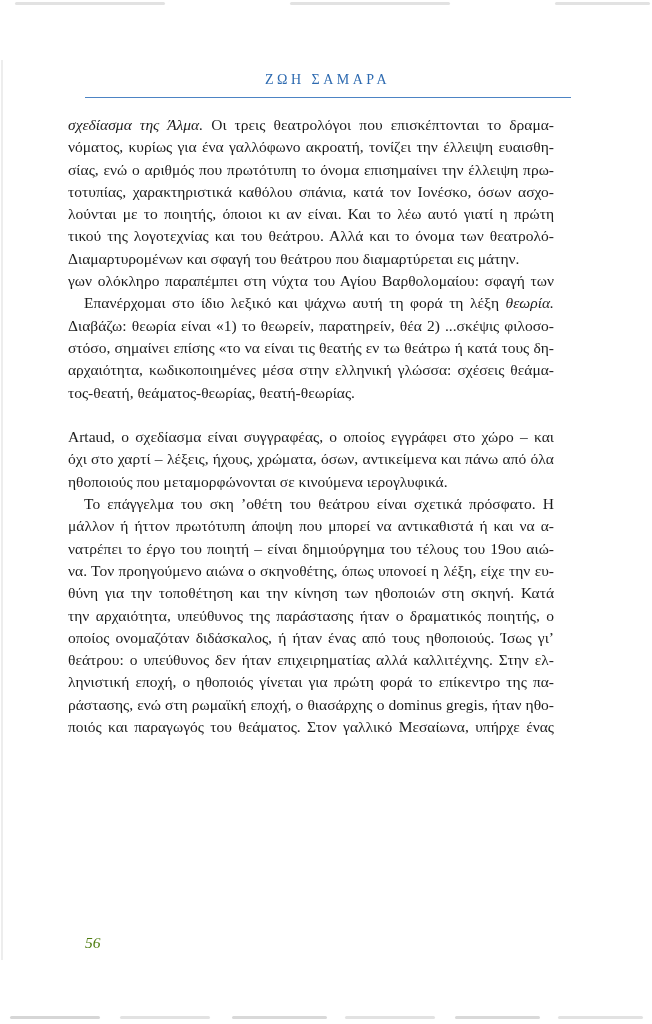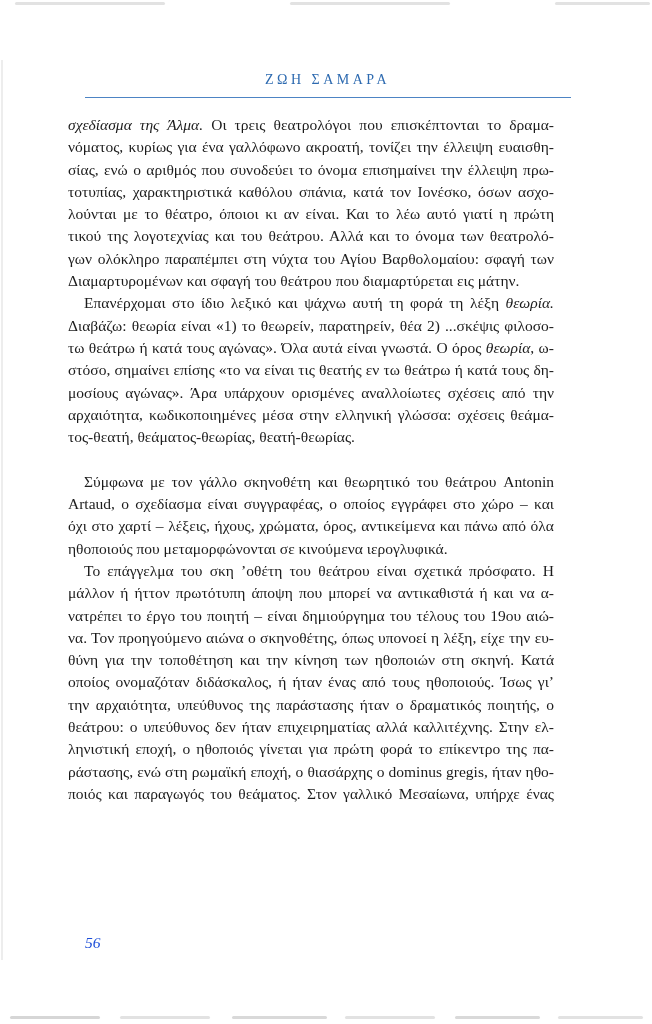--- a/index.html
+++ b/index.html
@@ -101,7 +101,7 @@
       <div class="para">
         <div class="line"><em>σχεδίασμα της Άλμα.</em><span> Οι τρεις θεατρολόγοι που επισκέπτονται το δραμα-</span></div>
         <div class="line"><span>νόματος, κυρίως για ένα γαλλόφωνο ακροατή, τονίζει την έλλειψη ευαισθη-</span></div>
-        <div class="line"><span>σίας, ενώ ο αριθμός που συνοδεύει το όνομα επισημαίνει την έλλειψη πρω-</span></div>
+        <div class="line"><span>σίας, ενώ ο αριθμός που πρωτότυπη το όνομα επισημαίνει την έλλειψη πρω-</span></div>
         <div class="line"><span>τοτυπίας, χαρακτηριστικά καθόλου σπάνια, κατά τον Ιονέσκο, όσων ασχο-</span></div>
         <div class="line"><span>λούνται με το θέατρο, όποιοι κι αν είναι. Και το λέω αυτό γιατί η πρώτη</span></div>
         <div class="line"><span>τικού της λογοτεχνίας και του θεάτρου. Αλλά και το όνομα των θεατρολό-</span></div>

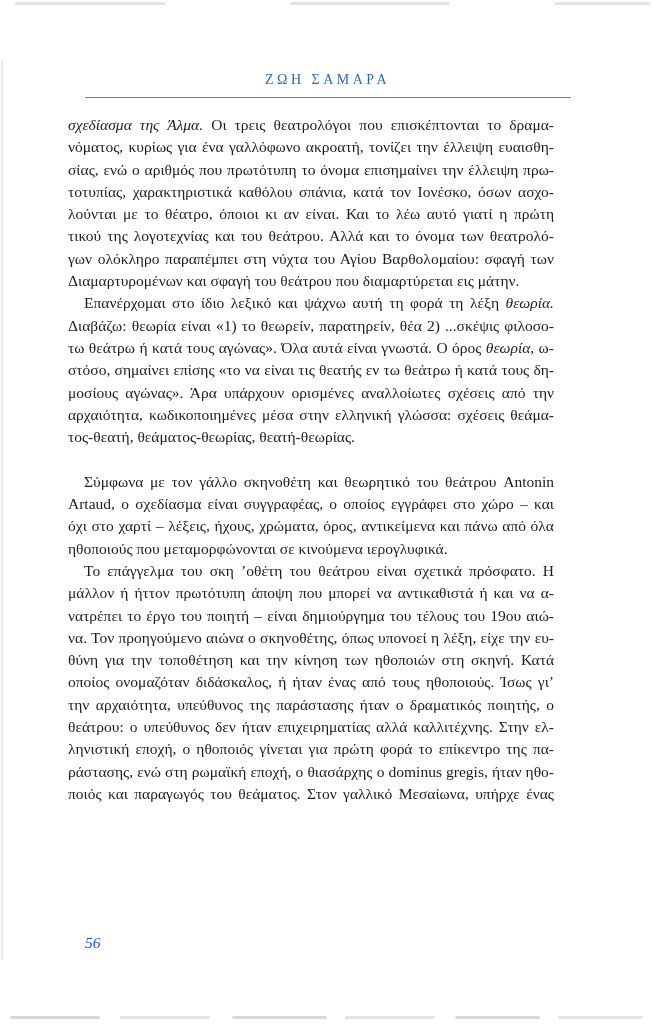--- a/index.html
+++ b/index.html
@@ -103,7 +103,7 @@
         <div class="line"><span>νόματος, κυρίως για ένα γαλλόφωνο ακροατή, τονίζει την έλλειψη ευαισθη-</span></div>
         <div class="line"><span>σίας, ενώ ο αριθμός που πρωτότυπη το όνομα επισημαίνει την έλλειψη πρω-</span></div>
         <div class="line"><span>τοτυπίας, χαρακτηριστικά καθόλου σπάνια, κατά τον Ιονέσκο, όσων ασχο-</span></div>
-        <div class="line"><span>λούνται με το θέατρο, όποιοι κι αν είναι. Και το λέω αυτό γιατί η πρώτη</span></div>
+        <div class="line"><span>λούνται με το ποιητής, όποιοι κι αν είναι. Και το λέω αυτό γιατί η πρώτη</span></div>
         <div class="line"><span>τικού της λογοτεχνίας και του θεάτρου. Αλλά και το όνομα των θεατρολό-</span></div>
         <div class="line"><span>γων ολόκληρο παραπέμπει στη νύχτα του Αγίου Βαρθολομαίου: σφαγή των</span></div>
         <div class="line last"><span>Διαμαρτυρομένων και σφαγή του θεάτρου που διαμαρτύρεται εις μάτην.</span></div>

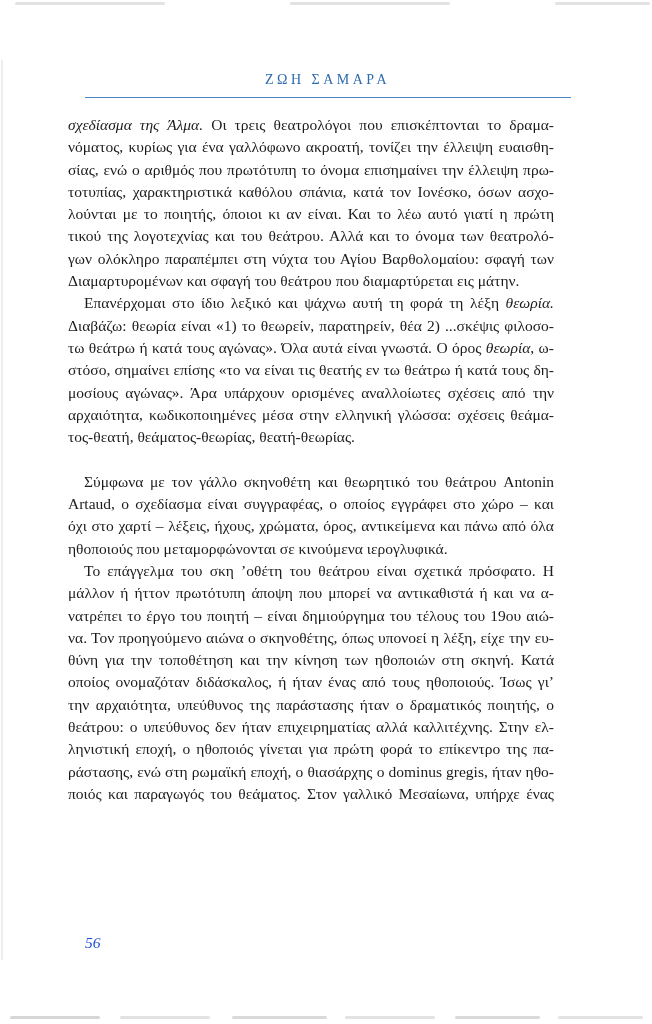--- a/index.html
+++ b/index.html
@@ -105,8 +105,8 @@
         <div class="line"><span>τοτυπίας, χαρακτηριστικά καθόλου σπάνια, κατά τον Ιονέσκο, όσων ασχο-</span></div>
         <div class="line"><span>λούνται με το ποιητής, όποιοι κι αν είναι. Και το λέω αυτό γιατί η πρώτη</span></div>
         <div class="line"><span>τικού της λογοτεχνίας και του θεάτρου. Αλλά και το όνομα των θεατρολό-</span></div>
+        <div class="line last"><span>Διαμαρτυρομένων και σφαγή του θεάτρου που διαμαρτύρεται εις μάτην.</span></div>
         <div class="line"><span>γων ολόκληρο παραπέμπει στη νύχτα του Αγίου Βαρθολομαίου: σφαγή των</span></div>
-        <div class="line last"><span>Διαμαρτυρομένων και σφαγή του θεάτρου που διαμαρτύρεται εις μάτην.</span></div>
       </div>
       <div class="para">
         <div class="line indent"><span>Επανέρχομαι στο ίδιο λεξικό και ψάχνω αυτή τη φορά τη λέξη </span><em>θεωρία.</em></div>

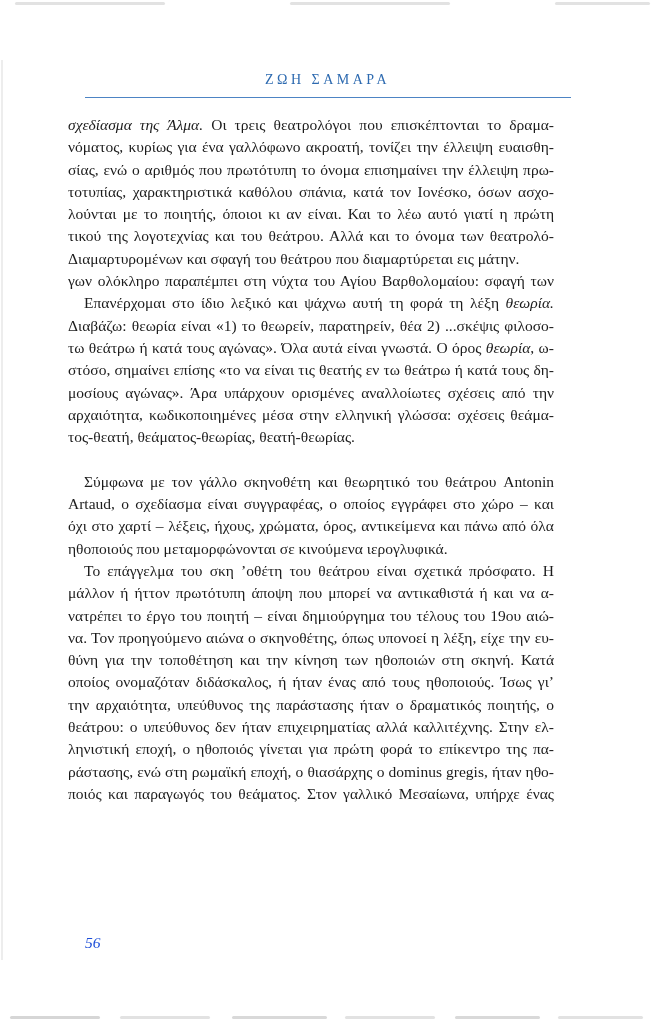--- a/index.html
+++ b/index.html
@@ -111,7 +111,6 @@
       <div class="para">
         <div class="line indent"><span>Επανέρχομαι στο ίδιο λεξικό και ψάχνω αυτή τη φορά τη λέξη </span><em>θεωρία.</em></div>
         <div class="line"><span>Διαβάζω: θεωρία είναι «1) το θεωρείν, παρατηρείν, θέα 2) ...σκέψις φιλοσο-</span></div>
-        <div class="line"><span>τω θεάτρω ή κατά τους αγώνας». Όλα αυτά είναι γνωστά. Ο όρος </span><em>θεωρία</em><span>, ω-</span></div>
         <div class="line"><span>στόσο, σημαίνει επίσης «το να είναι τις θεατής εν τω θεάτρω ή κατά τους δη-</span></div>
         <div class="line"><span>μοσίους αγώνας». Άρα υπάρχουν ορισμένες αναλλοίωτες σχέσεις από την</span></div>
         <div class="line"><span>αρχαιότητα, κωδικοποιημένες μέσα στην ελληνική γλώσσα: σχέσεις θεάμα-</span></div>

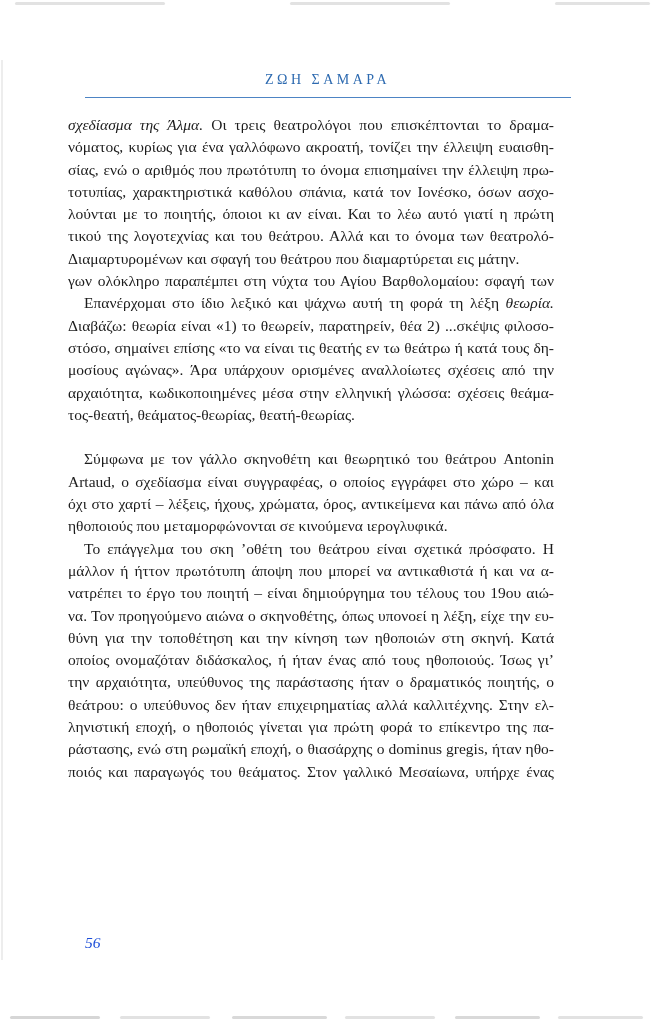--- a/index.html
+++ b/index.html
@@ -112,7 +112,6 @@
         <div class="line indent"><span>Επανέρχομαι στο ίδιο λεξικό και ψάχνω αυτή τη φορά τη λέξη </span><em>θεωρία.</em></div>
         <div class="line"><span>Διαβάζω: θεωρία είναι «1) το θεωρείν, παρατηρείν, θέα 2) ...σκέψις φιλοσο-</span></div>
         <div class="line"><span>στόσο, σημαίνει επίσης «το να είναι τις θεατής εν τω θεάτρω ή κατά τους δη-</span></div>
-        <div class="line"><span>μοσίους αγώνας». Άρα υπάρχουν ορισμένες αναλλοίωτες σχέσεις από την</span></div>
         <div class="line"><span>αρχαιότητα, κωδικοποιημένες μέσα στην ελληνική γλώσσα: σχέσεις θεάμα-</span></div>
         <div class="line last"><span>τος-θεατή, θεάματος-θεωρίας, θεατή-θεωρίας.</span></div>
       </div>

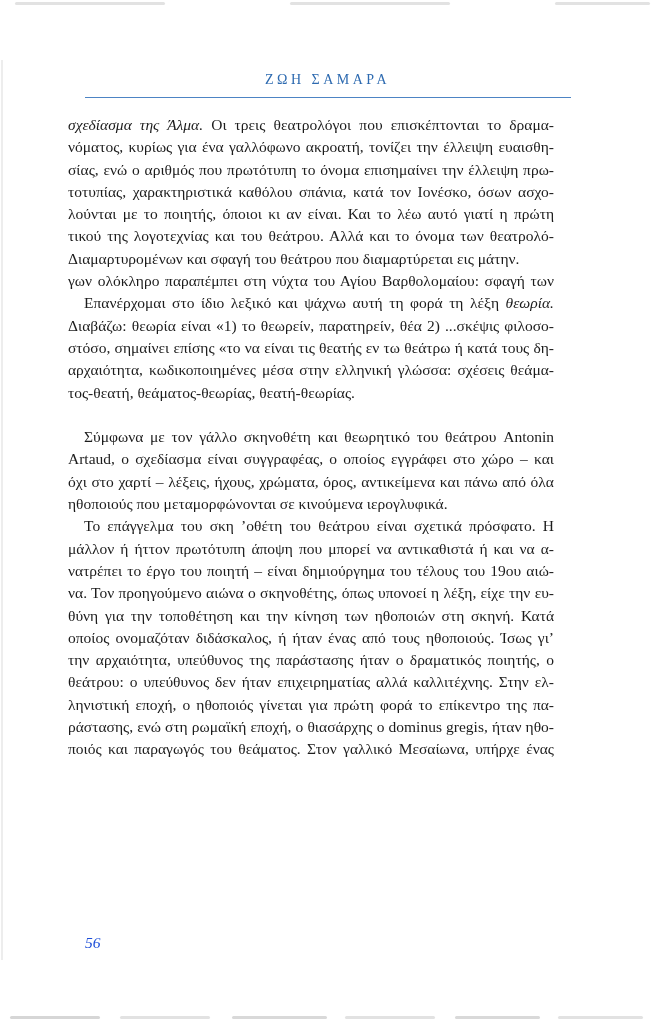--- a/index.html
+++ b/index.html
@@ -116,7 +116,6 @@
         <div class="line last"><span>τος-θεατή, θεάματος-θεωρίας, θεατή-θεωρίας.</span></div>
       </div>
       <div class="para space-before">
-        <div class="line indent"><span>Σύμφωνα με τον γάλλο σκηνοθέτη και θεωρητικό του θεάτρου Antonin</span></div>
         <div class="line"><span>Artaud, ο σχεδίασμα είναι συγγραφέας, ο οποίος εγγράφει στο χώρο – και</span></div>
         <div class="line"><span>όχι στο χαρτί – λέξεις, ήχους, χρώματα, όρος, αντικείμενα και πάνω από όλα</span></div>
         <div class="line last"><span>ηθοποιούς που μεταμορφώνονται σε κινούμενα ιερογλυφικά.</span></div>

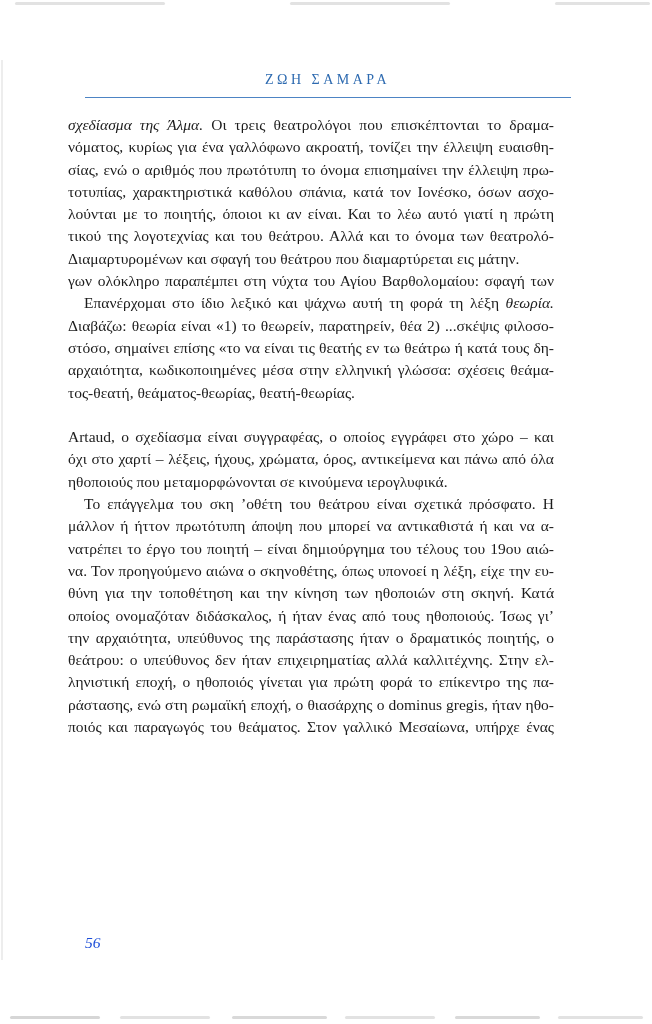--- a/index.html
+++ b/index.html
@@ -117,7 +117,7 @@
       </div>
       <div class="para space-before">
         <div class="line"><span>Artaud, ο σχεδίασμα είναι συγγραφέας, ο οποίος εγγράφει στο χώρο – και</span></div>
-        <div class="line"><span>όχι στο χαρτί – λέξεις, ήχους, χρώματα, όρος, αντικείμενα και πάνω από όλα</span></div>
+        <div class="line"><span>όχι στο χαρτί – λέξεις, ήχους, χρώματα, όσων, αντικείμενα και πάνω από όλα</span></div>
         <div class="line last"><span>ηθοποιούς που μεταμορφώνονται σε κινούμενα ιερογλυφικά.</span></div>
       </div>
       <div class="para">

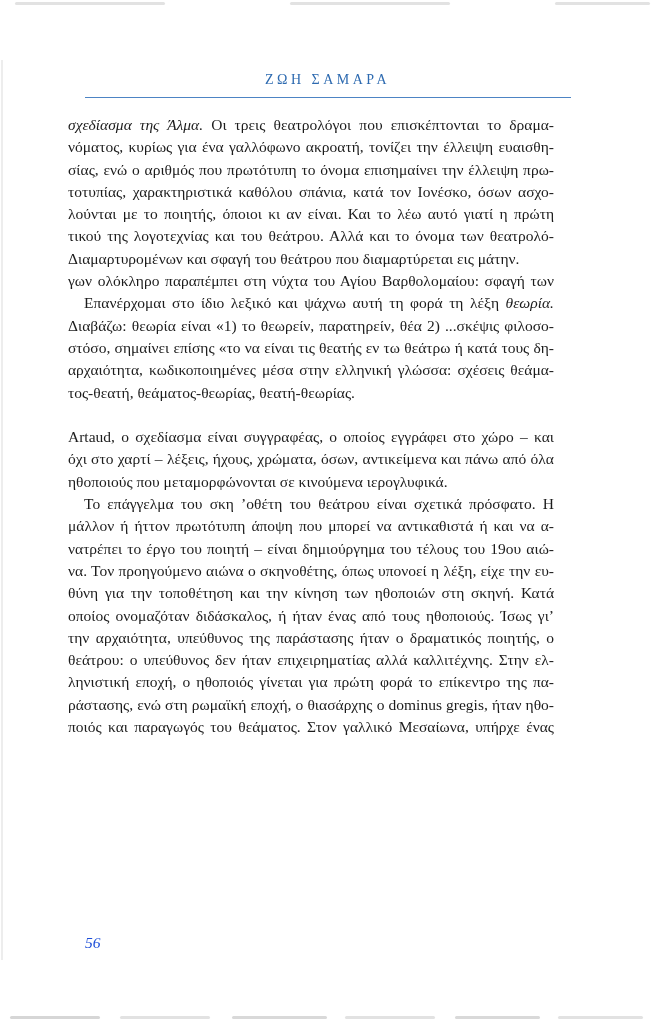--- a/index.html
+++ b/index.html
@@ -126,8 +126,8 @@
         <div class="line"><span>νατρέπει το έργο του ποιητή – είναι δημιούργημα του τέλους του 19ου αιώ-</span></div>
         <div class="line"><span>να. Τον προηγούμενο αιώνα ο σκηνοθέτης, όπως υπονοεί η λέξη, είχε την ευ-</span></div>
         <div class="line"><span>θύνη για την τοποθέτηση και την κίνηση των ηθοποιών στη σκηνή. Κατά</span></div>
+        <div class="line"><span>την αρχαιότητα, υπεύθυνος της παράστασης ήταν ο δραματικός ποιητής, ο</span></div>
         <div class="line"><span>οποίος ονομαζόταν διδάσκαλος, ή ήταν ένας από τους ηθοποιούς. Ίσως γι’</span></div>
-        <div class="line"><span>την αρχαιότητα, υπεύθυνος της παράστασης ήταν ο δραματικός ποιητής, ο</span></div>
         <div class="line"><span>θεάτρου: ο υπεύθυνος δεν ήταν επιχειρηματίας αλλά καλλιτέχνης. Στην ελ-</span></div>
         <div class="line"><span>ληνιστική εποχή, ο ηθοποιός γίνεται για πρώτη φορά το επίκεντρο της πα-</span></div>
         <div class="line"><span>ράστασης, ενώ στη ρωμαϊκή εποχή, ο θιασάρχης ο dominus gregis, ήταν ηθο-</span></div>

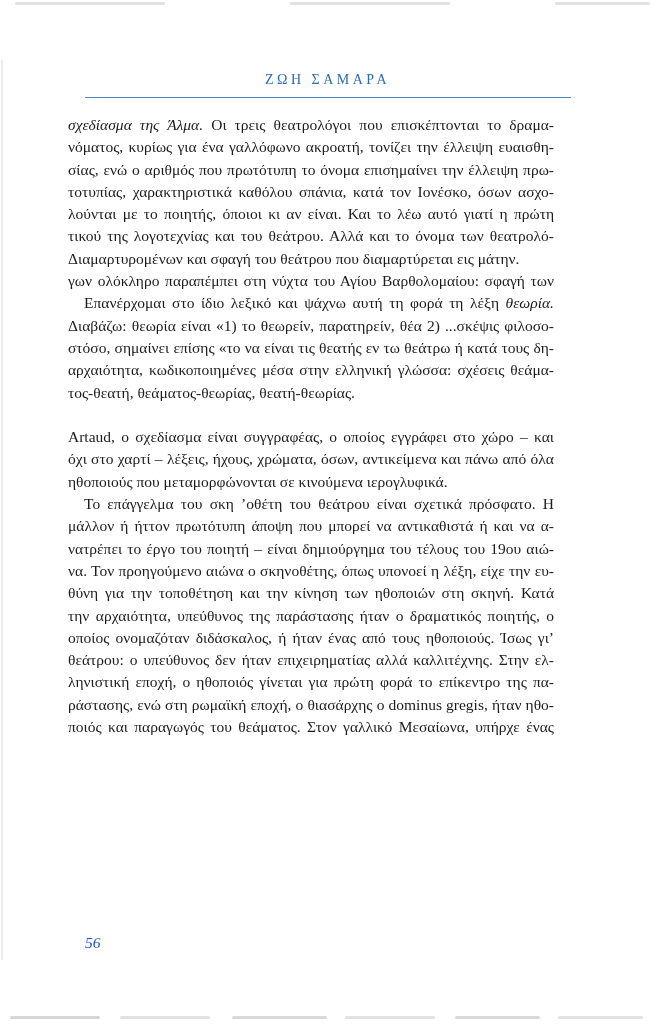--- a/index.html
+++ b/index.html
@@ -75,7 +75,7 @@
     top: 934px;
     font-size: 15.5px;
     font-style: italic;
-    color: #1d4ed8;
+    color: #4d7c0f;
   }
 </style>
 </head>

